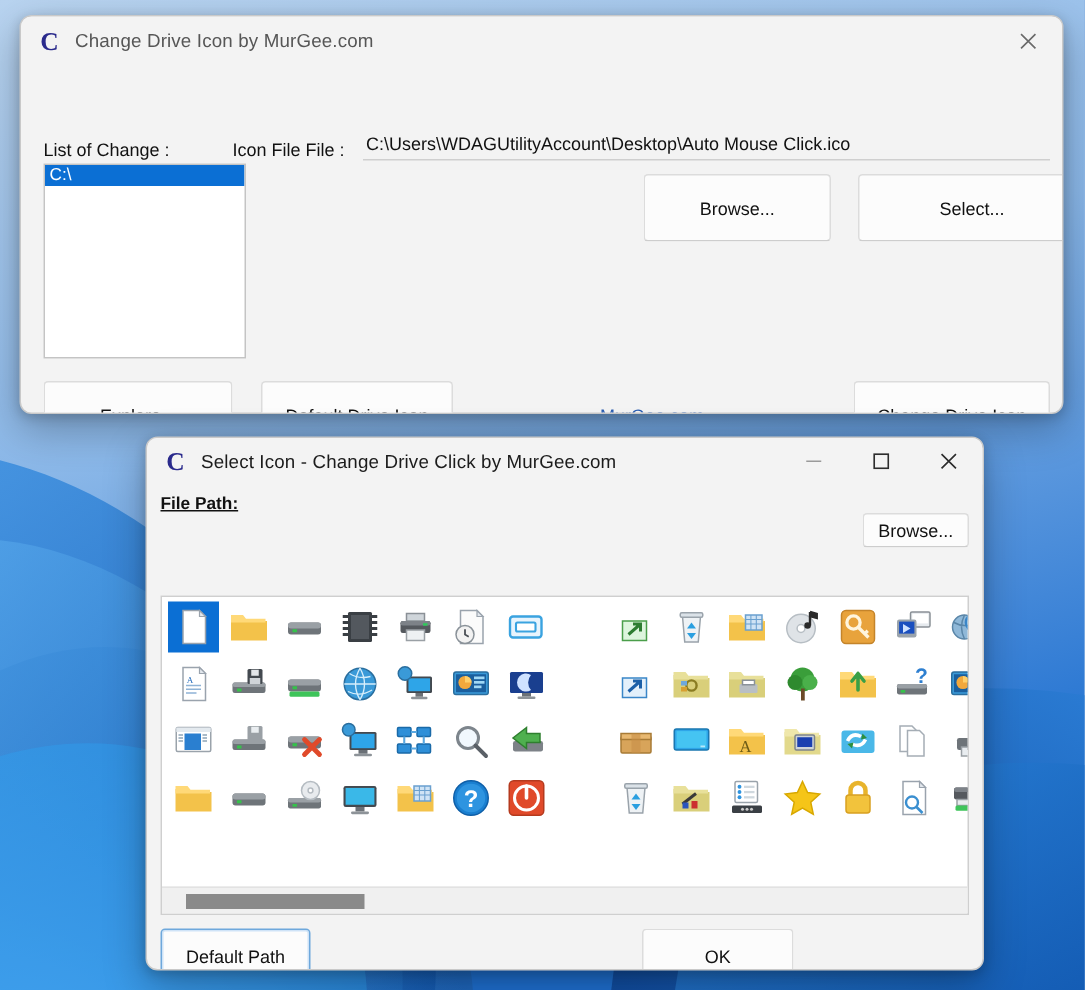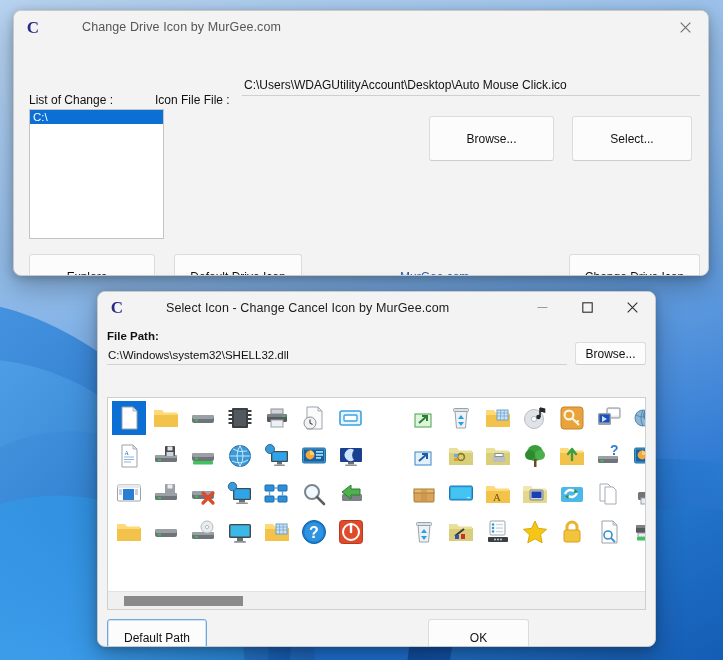--- a/index.html
+++ b/index.html
@@ -49,7 +49,6 @@
     color: #565656;
     white-space: nowrap;
     letter-spacing: .1px;
-    margin-left: 32px;
   }
   .title-text.dark { color: #1b1b1b; }
   .caption-btns { margin-left: auto; display: flex; height: 32px; }

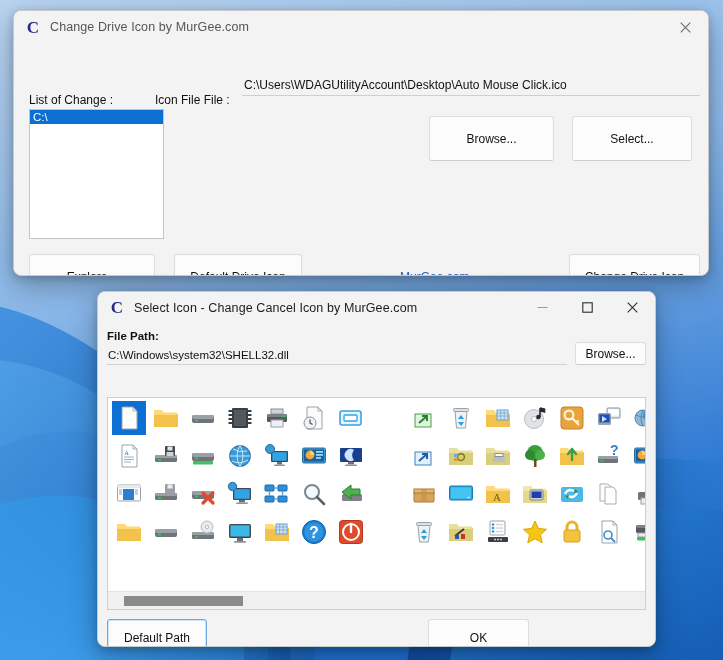--- a/index.html
+++ b/index.html
@@ -221,7 +221,7 @@
     <div class="lbl" style="left:15px; top:50px;">List of Change :</div>
     <div class="lbl" style="left:141px; top:50px;">Icon File File :</div>
 
-    <input class="field-underline" style="left: 228px; top: 35px; width: 458px;" value="C:\Users\WDAGUtilityAccount\Desktop\Auto Mouse Click.ico">
+    <input class="field-underline" style="left: 228px; top: 46px; width: 458px;" value="C:\Users\WDAGUtilityAccount\Desktop\Auto Mouse Click.ico">
 
     <div class="listbox" style="left:15px; top:66px; width:135px; height:130px;">
       <div class="listitem sel">C:\</div>

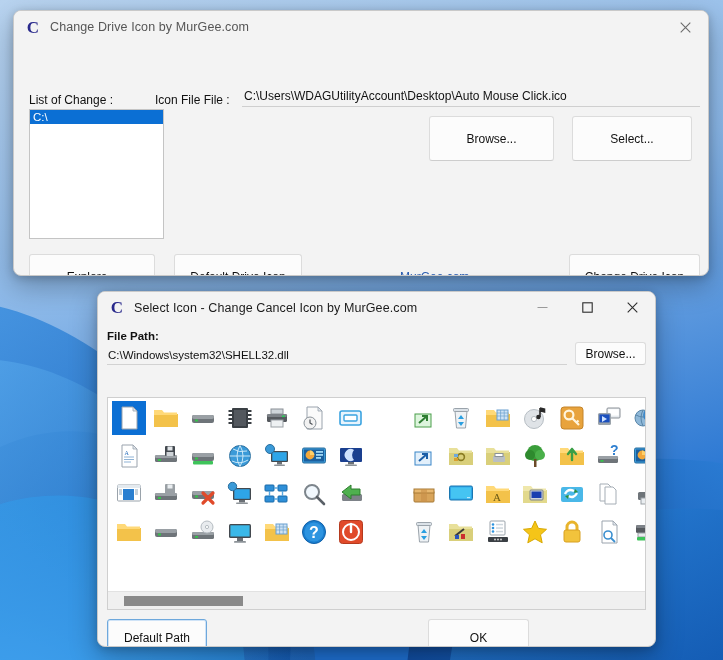--- a/index.html
+++ b/index.html
@@ -228,7 +228,7 @@
     </div>
 
     <div class="btn" style="left:415px; top:73px; width:125px; height:45px;">Browse...</div>
-    <div class="btn" style="left:558px; top:73px; width:120px; height:45px;">Select...</div>
+    <div class="btn" style="left:558px; top:73px; width:152px; height:45px;">Select...</div>
 
     <div class="btn" style="left:15px; top:211px; width:126px; height:45px;">Explore...</div>
     <div class="btn" style="left:160px; top:211px; width:128px; height:45px;">Default Drive Icon</div>

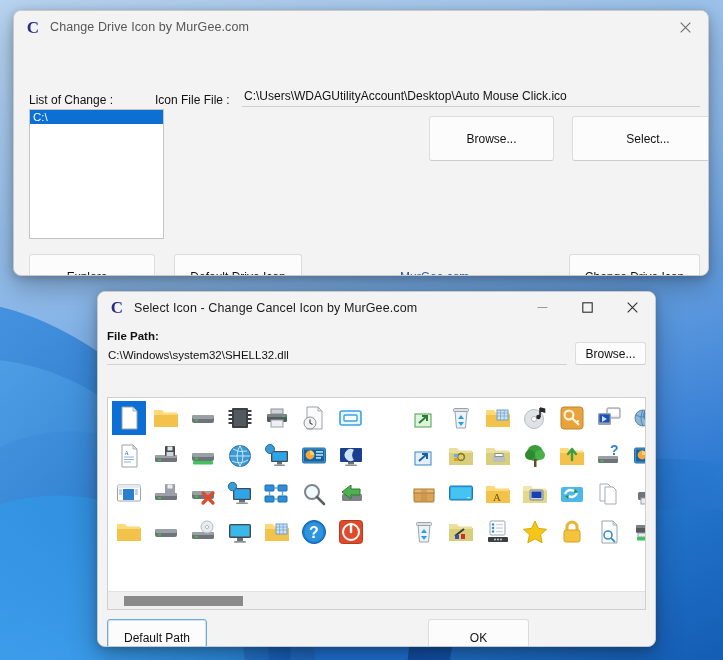--- a/index.html
+++ b/index.html
@@ -240,7 +240,7 @@
 <div class="win" id="seldlg">
   <div class="titlebar">
     <div class="title-ico">C</div>
-    <div class="title-text dark">Select Icon - Change Cancel Icon by MurGee.com</div>
+    <div class="title-text dark">Select Icon - Change Drive Click by MurGee.com</div>
     <div class="caption-btns">
       <div class="cap">
         <svg width="11" height="11" viewBox="0 0 11 11">

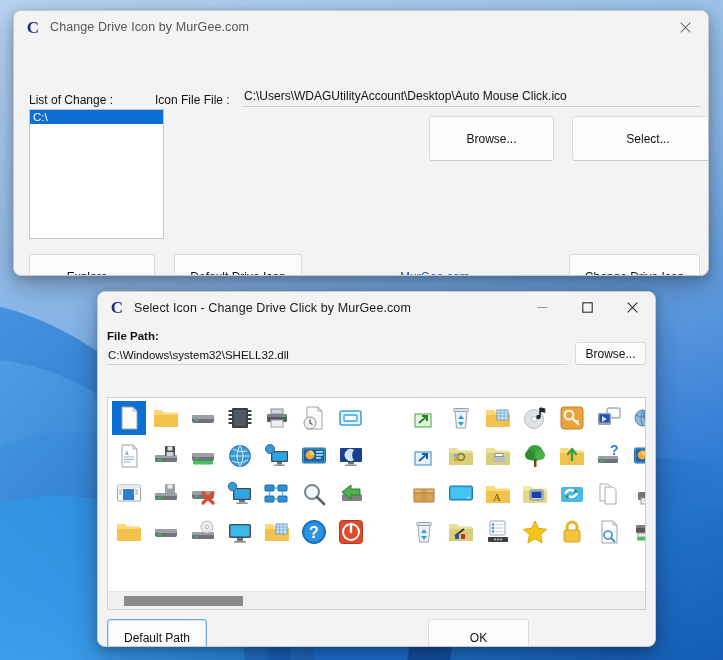--- a/index.html
+++ b/index.html
@@ -123,7 +123,7 @@
   #seldlg .titlebar { height: 31px; }
   #seldlg .body { position: relative; height: 325px; padding: 0; }
 
-  .sd-lbl { position: absolute; font-size: 11.5px; color: #111; font-weight: bold; }
+  .sd-lbl { position: absolute; font-size: 11.5px; color: #111; font-weight: bold; text-decoration: underline; }
   .sd-path {
     position: absolute;
     font-size: 11.5px;

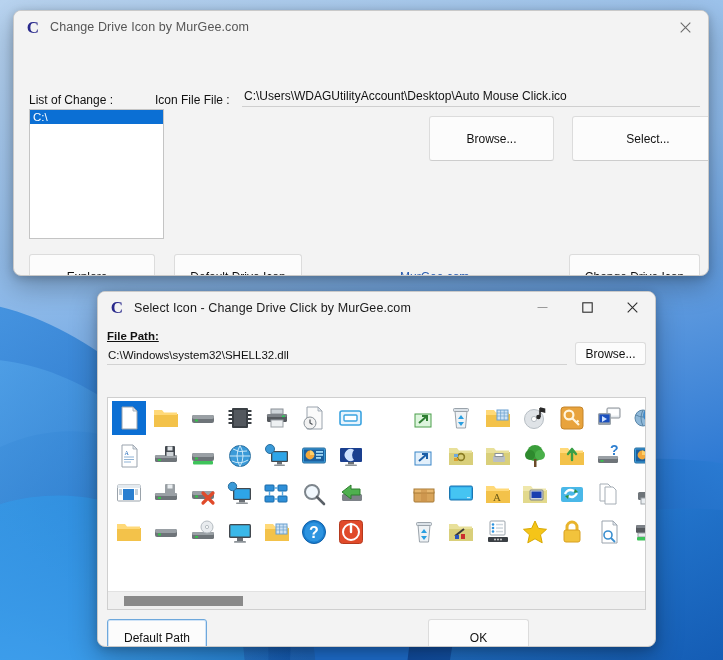--- a/index.html
+++ b/index.html
@@ -264,7 +264,6 @@
 
     <div class="sd-lbl" style="left:9px; top:7px;">File Path:</div>
 
-    <input class="sd-path" style="left: 9px; top: 26px; width: 460px;" value="C:\Windows\system32\SHELL32.dll">
 
     <div class="btn" style="left:477px; top:19px; width:71px; height:23px;">Browse...</div>
 

